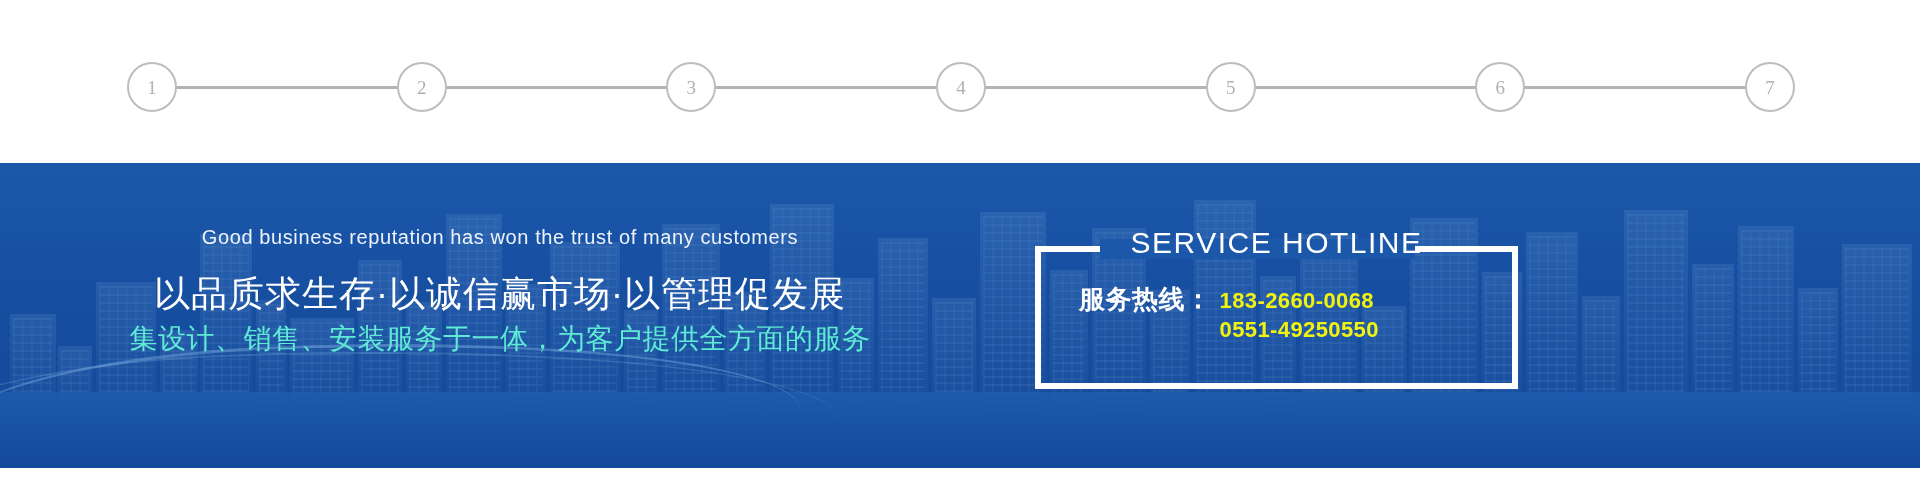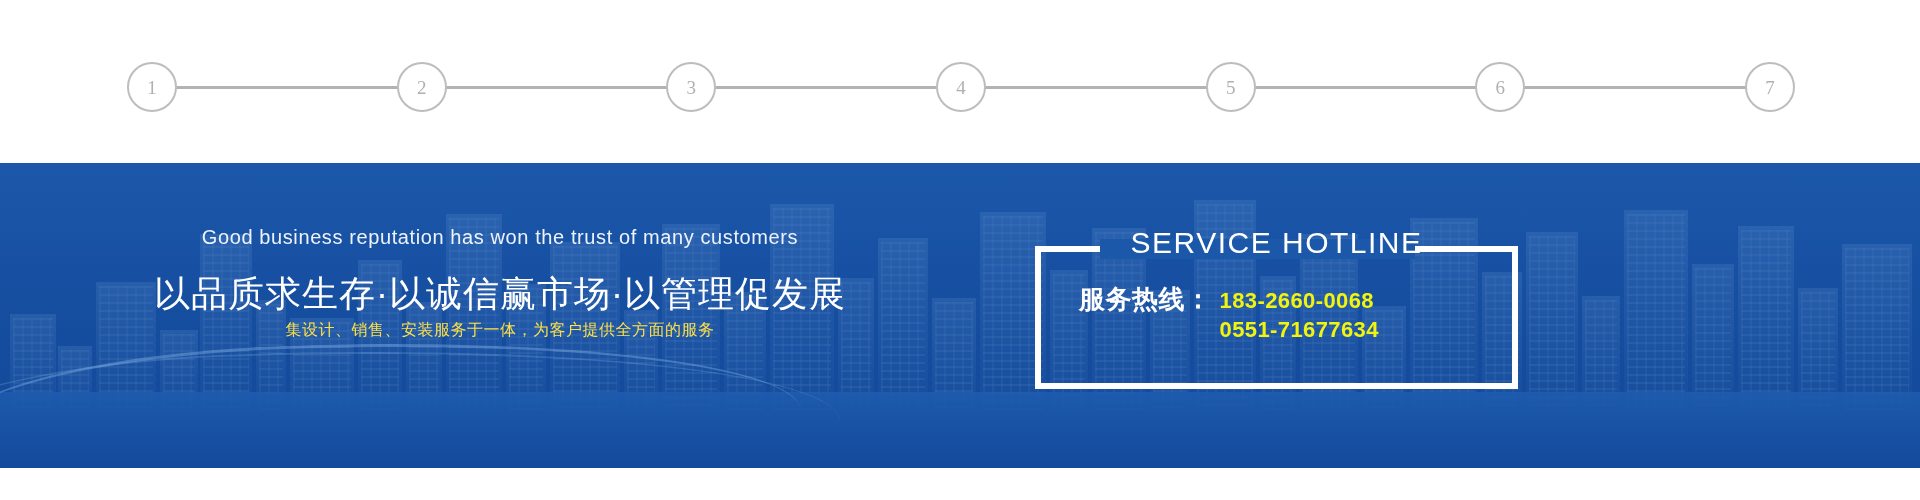--- a/index.html
+++ b/index.html
@@ -171,9 +171,9 @@
     left: 0;
     top: 157px;
     width: 1000px;
-    font-size: 16px;
+    font-size: 28px;
     letter-spacing: 0.5px;
-    color: #fde047;
+    color: #5eead4;
     font-weight: 400;
     white-space: nowrap;
   }

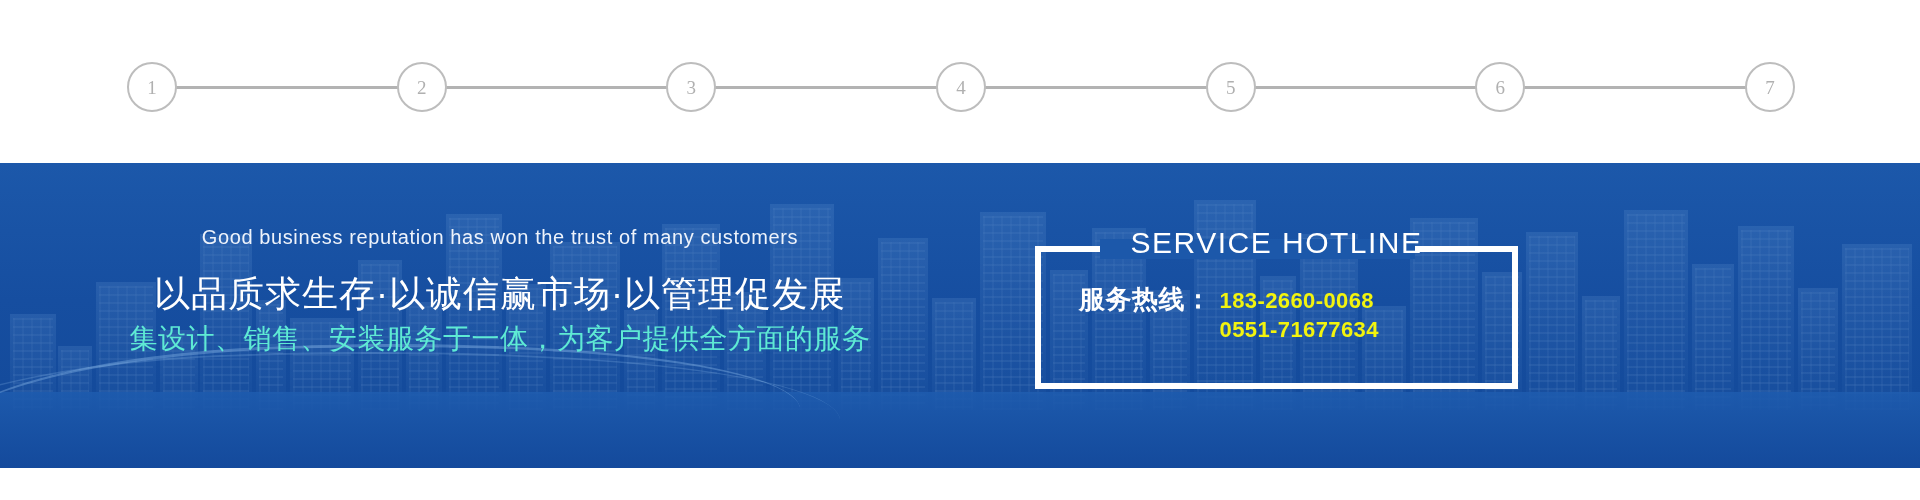--- a/index.html
+++ b/index.html
@@ -338,7 +338,7 @@
         <div class="hl-label">服务热线：</div>
         <div class="hl-nums">
           <a class="hl-num">183-2660-0068</a>
-          <a class="hl-num">0551-71677634</a>
+          <a class="hl-num">0551-49250550</a>
         </div>
       </div>
     </div>

